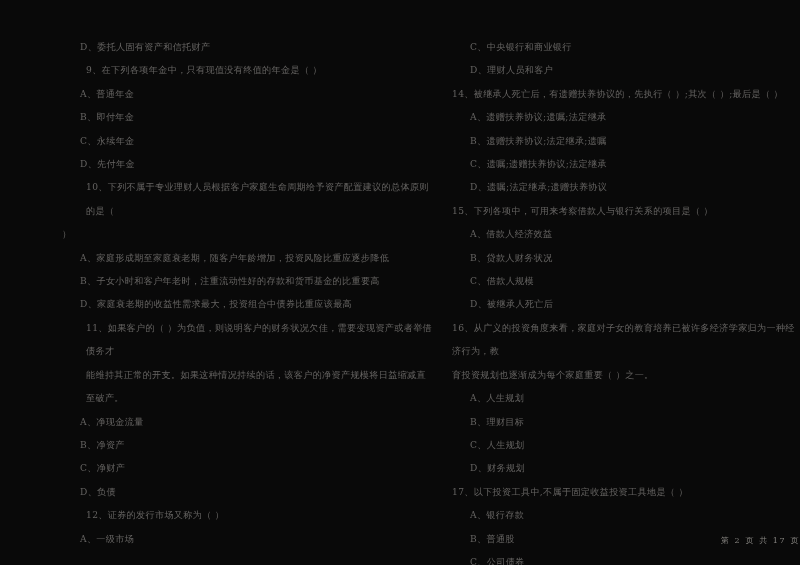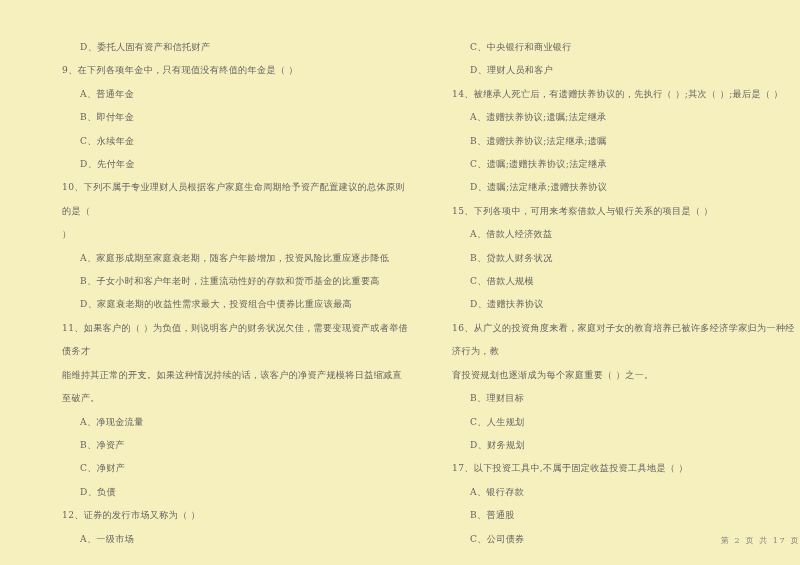--- a/index.html
+++ b/index.html
@@ -20,7 +20,7 @@
   .page {
     position: absolute;
     inset: 0;
-    background: #fef9c3;
+    background: #000000;
   }
 
   .columns {

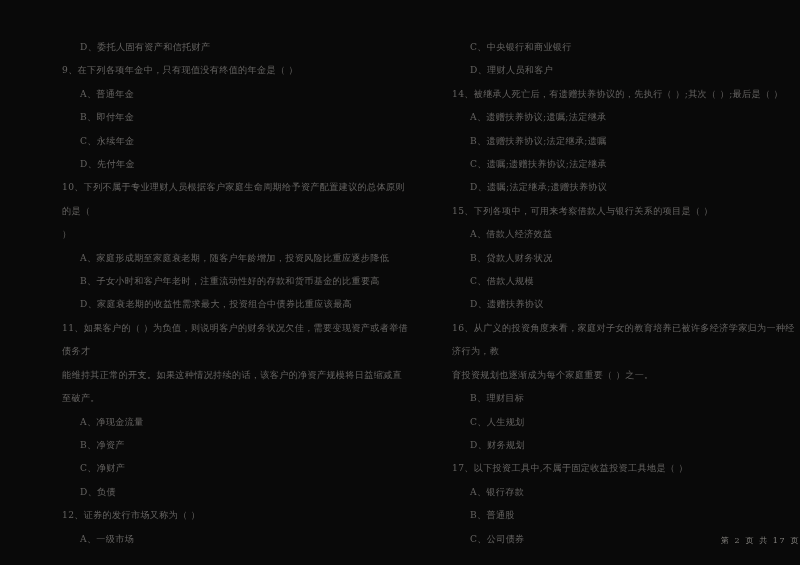--- a/index.html
+++ b/index.html
@@ -62,7 +62,7 @@
   }
 
   
-  .wide-left  { width: 348px; }
+  .wide-left  { width: 348px; margin-left: 24px; }
   .wide-right { width: 350px; }
 
   .footer {

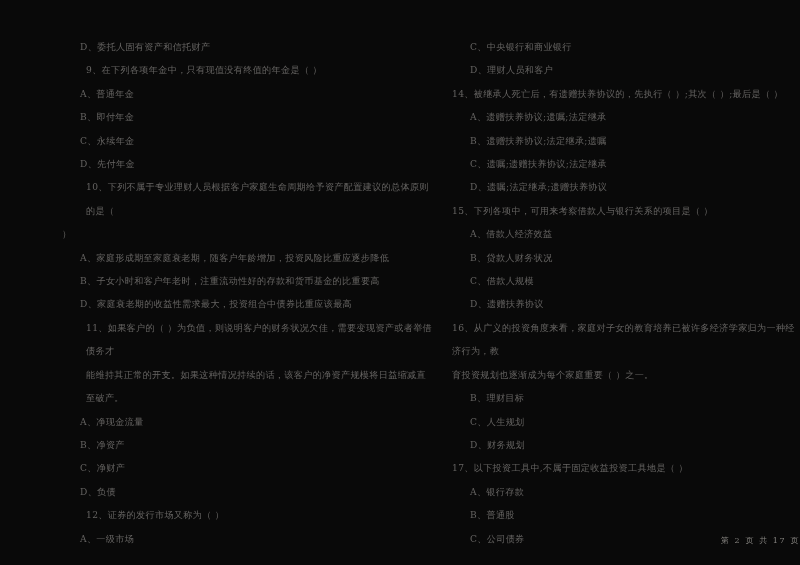--- a/index.html
+++ b/index.html
@@ -143,7 +143,7 @@
         <div class="opt">A、借款人经济效益</div>
         <div class="opt">B、贷款人财务状况</div>
         <div class="opt">C、借款人规模</div>
-        <div class="opt">D、遗赠扶养协议</div>
+        <div class="opt">D、被继承人死亡后</div>
       </div>
 
       <div class="q-block">

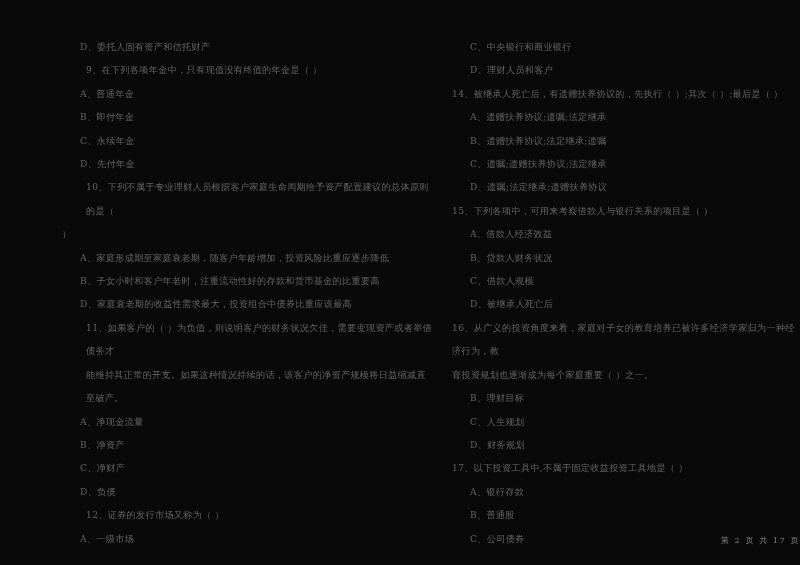--- a/index.html
+++ b/index.html
@@ -149,6 +149,7 @@
       <div class="q-block">
         <div class="q-stem wide-right">16、从广义的投资角度来看，家庭对子女的教育培养已被许多经济学家归为一种经济行为，教</div>
         <div class="q-stem wide-right">育投资规划也逐渐成为每个家庭重要（      ）之一。</div>
+        <div class="opt">A、人生规划</div>
         <div class="opt">B、理财目标</div>
         <div class="opt">C、人生规划</div>
         <div class="opt">D、财务规划</div>

